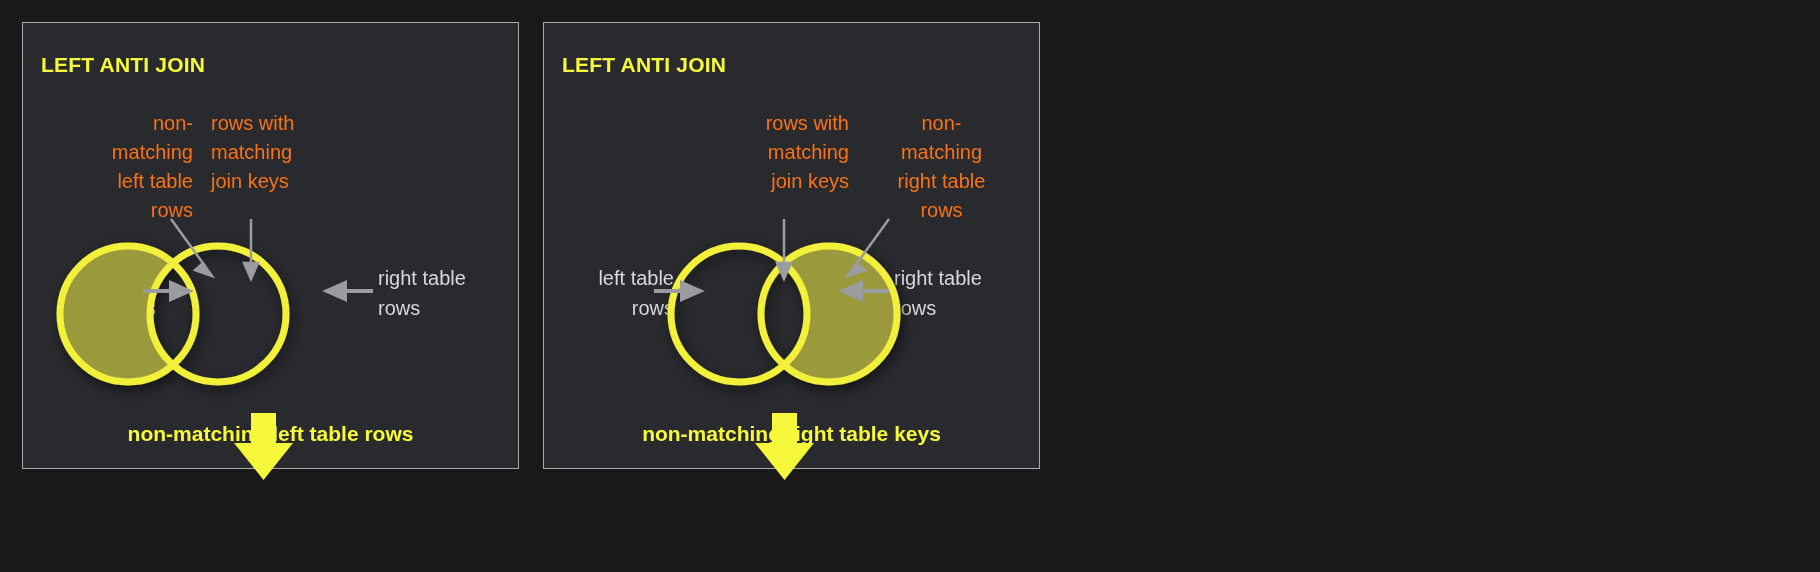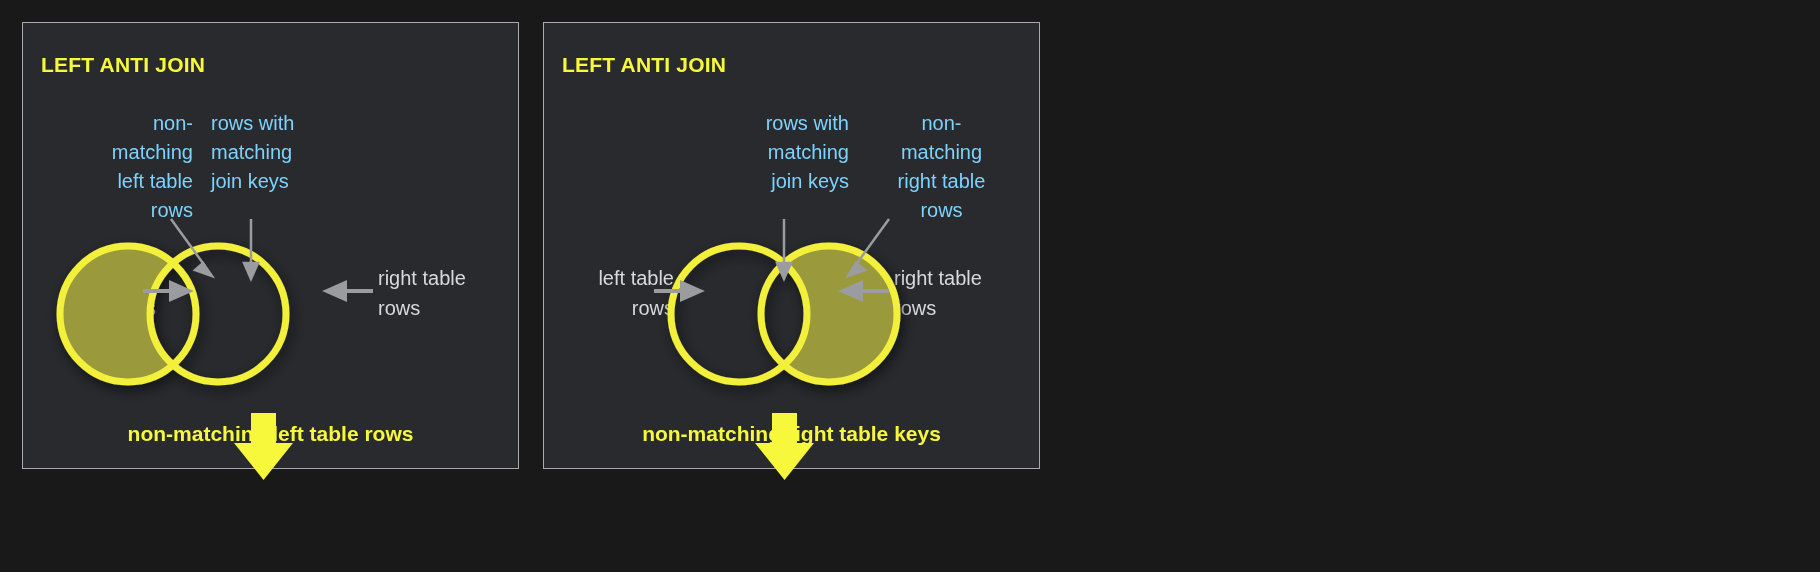--- a/index.html
+++ b/index.html
@@ -37,7 +37,7 @@
   
   .callout{
     position:absolute;
-    color:#7dd3fc;
+    color:#f97316;
     font-size:20px;
     line-height:29px;
     white-space:pre-line;

